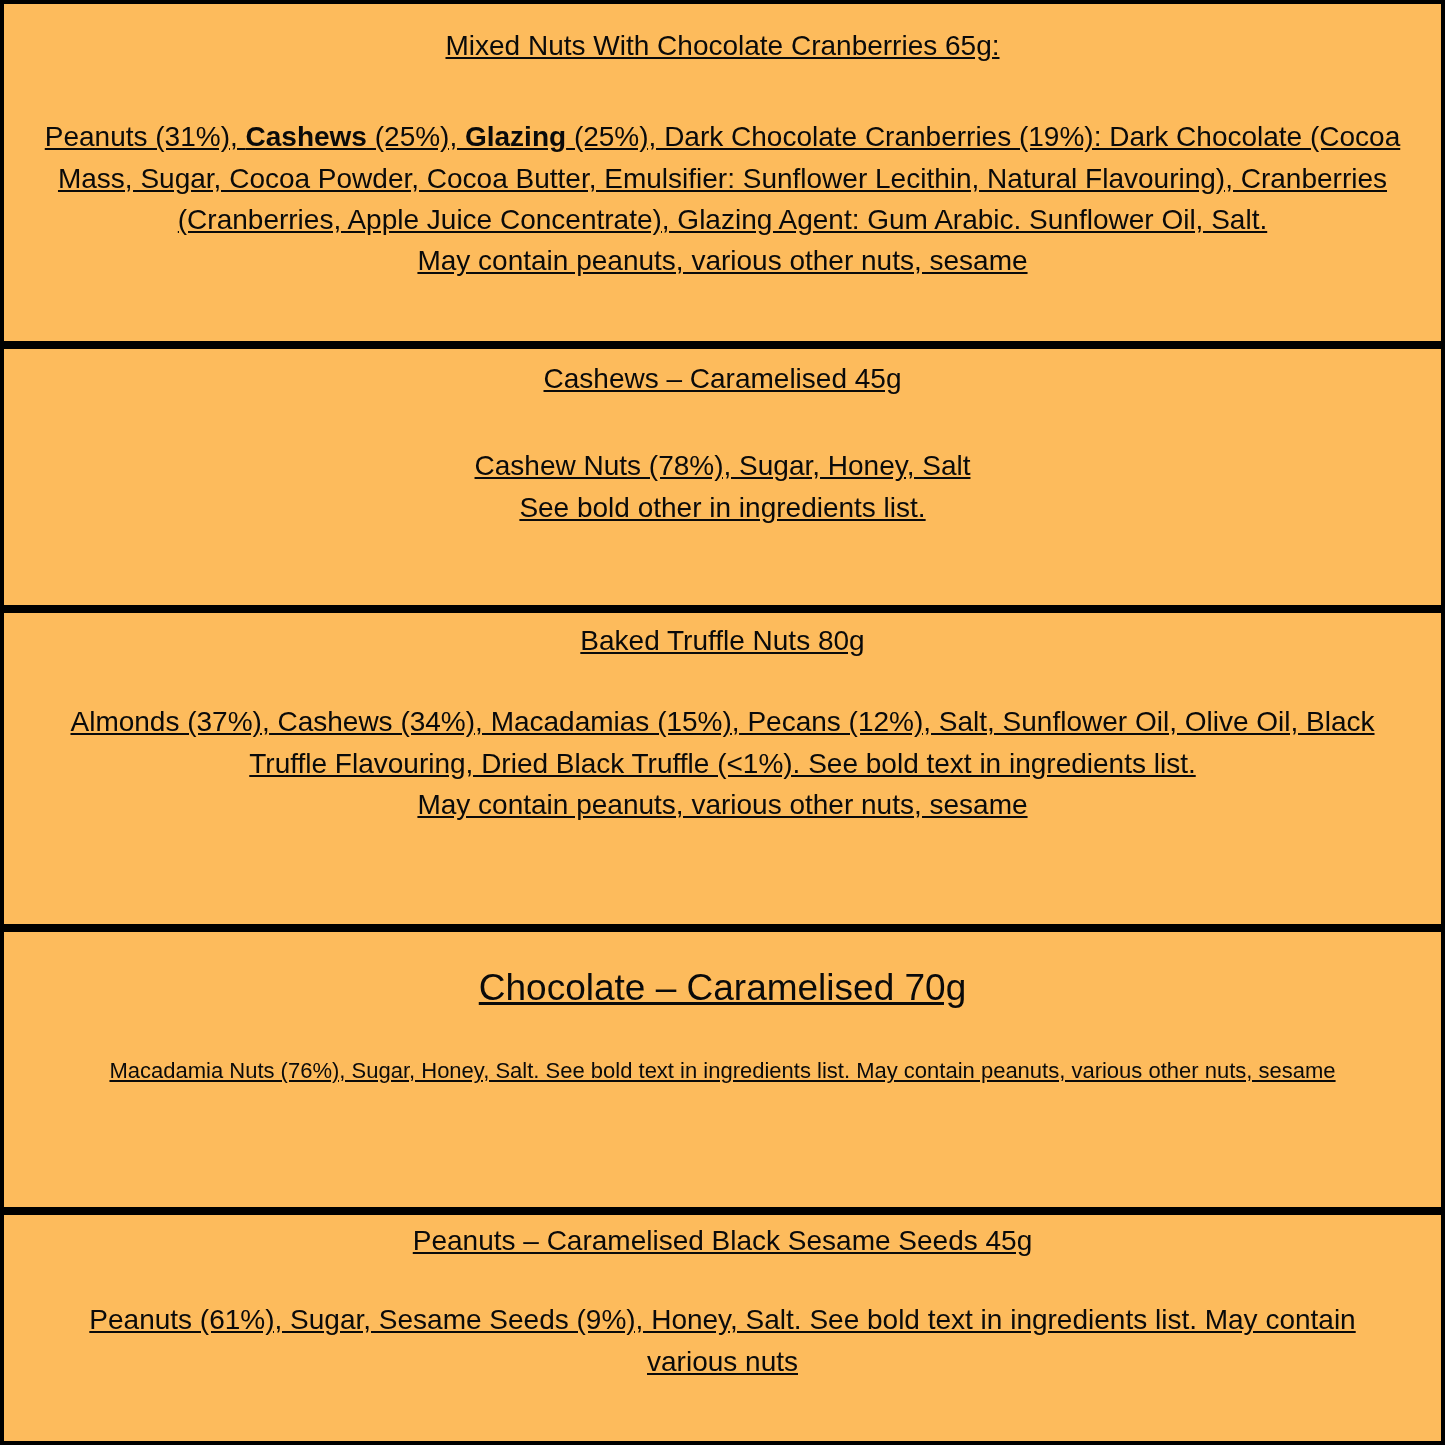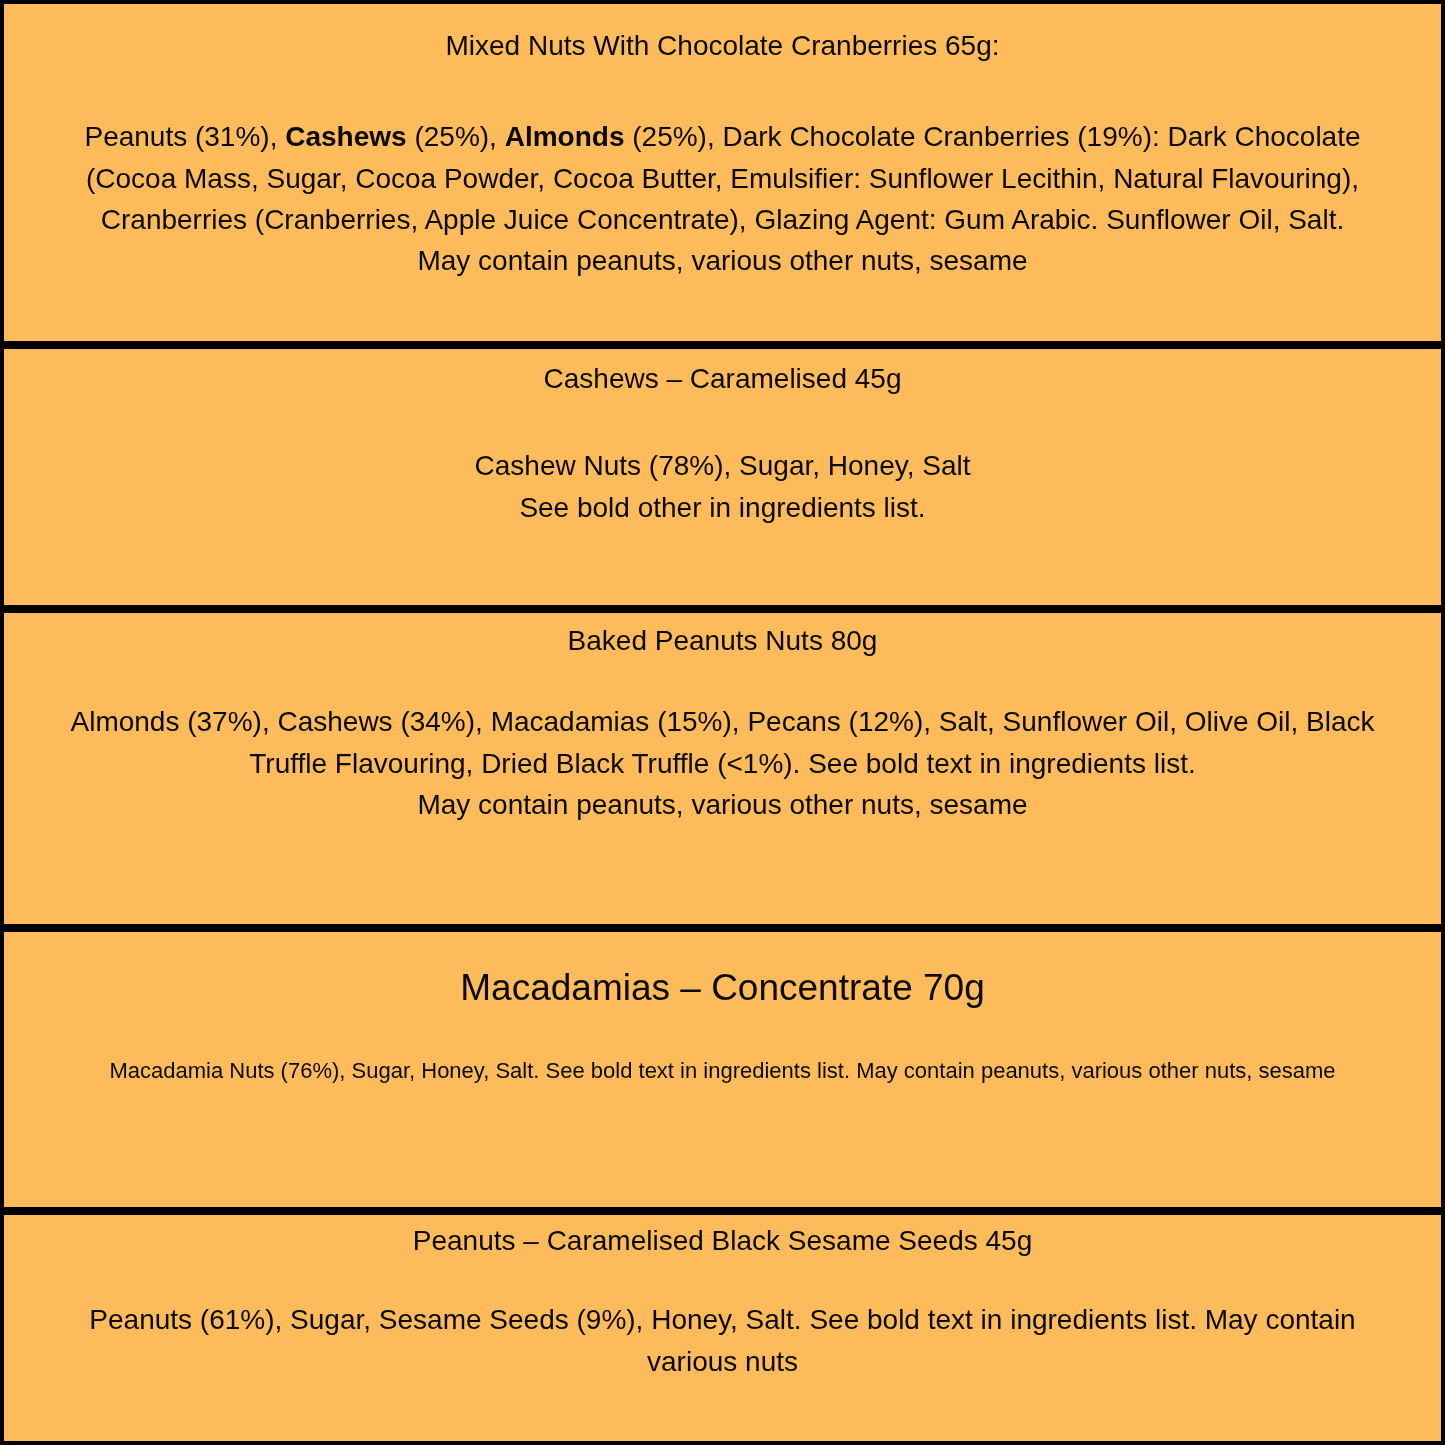--- a/index.html
+++ b/index.html
@@ -26,6 +26,7 @@
     padding-right: 40px;
     overflow: hidden;
     flex: 0 0 auto;
+    text-decoration: underline;
   }
   .panel + .panel {
     border-top: 8px solid #000000;

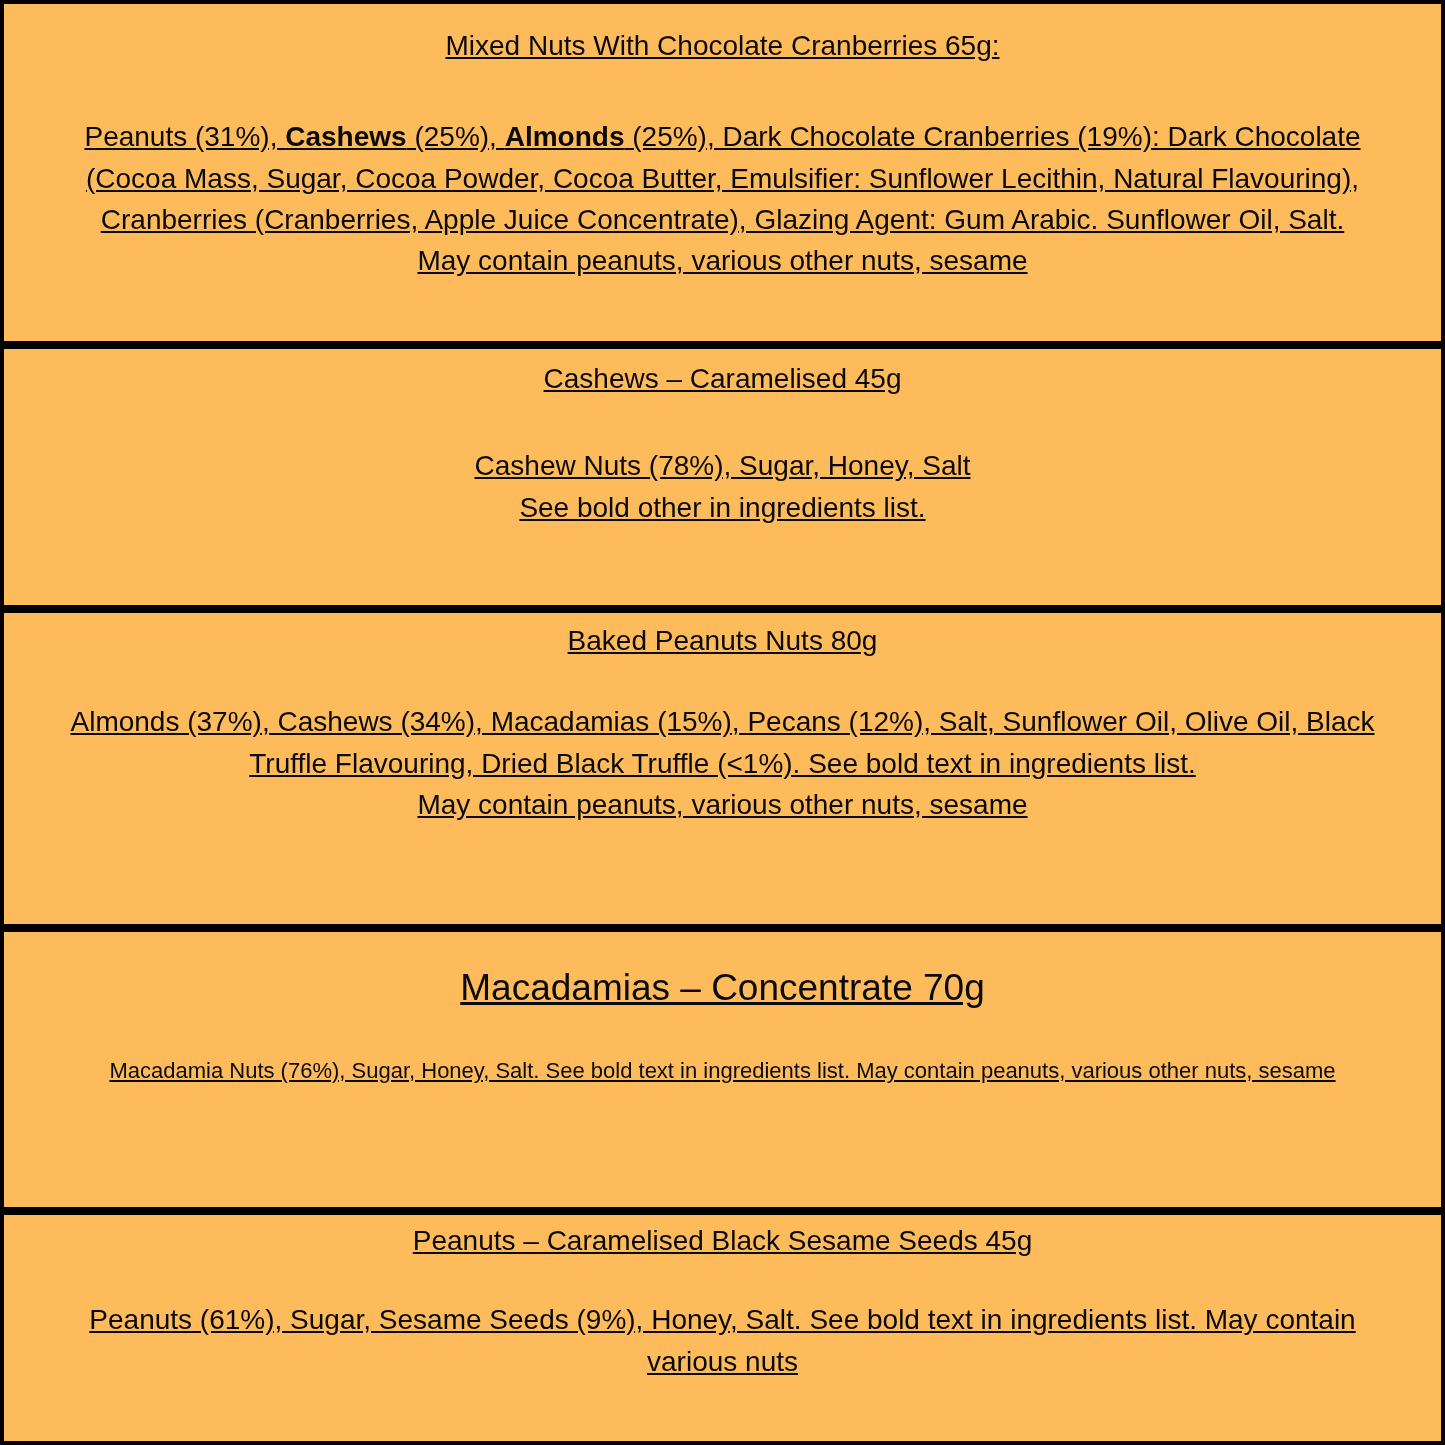--- a/index.html
+++ b/index.html
@@ -76,7 +76,7 @@
   <section class="panel p1">
     <h2 class="title">Mixed Nuts With Chocolate Cranberries 65g:</h2>
     <div class="body">
-        <div class="para"><span>Peanuts (31%), </span><strong>Cashews</strong><span> (25%), </span><strong>Almonds</strong><span> (25%), Dark Chocolate Cranberries (19%): Dark Chocolate (Cocoa Mass, Sugar, Cocoa Powder, Cocoa Butter, Emulsifier: Sunflower Lecithin, Natural Flavouring), Cranberries (Cranberries, Apple Juice Concentrate), Glazing Agent: Gum Arabic. Sunflower Oil, Salt.</span></div>
+        <div class="para"><span>Peanuts (31%), </span><strong>Cashews</strong><span> (25%), </span><strong>Glazing</strong><span> (25%), Dark Chocolate Cranberries (19%): Dark Chocolate (Cocoa Mass, Sugar, Cocoa Powder, Cocoa Butter, Emulsifier: Sunflower Lecithin, Natural Flavouring), Cranberries (Cranberries, Apple Juice Concentrate), Glazing Agent: Gum Arabic. Sunflower Oil, Salt.</span></div>
         <div class="para"><span>May contain peanuts, various other nuts, sesame</span></div>
       </div>
   </section>

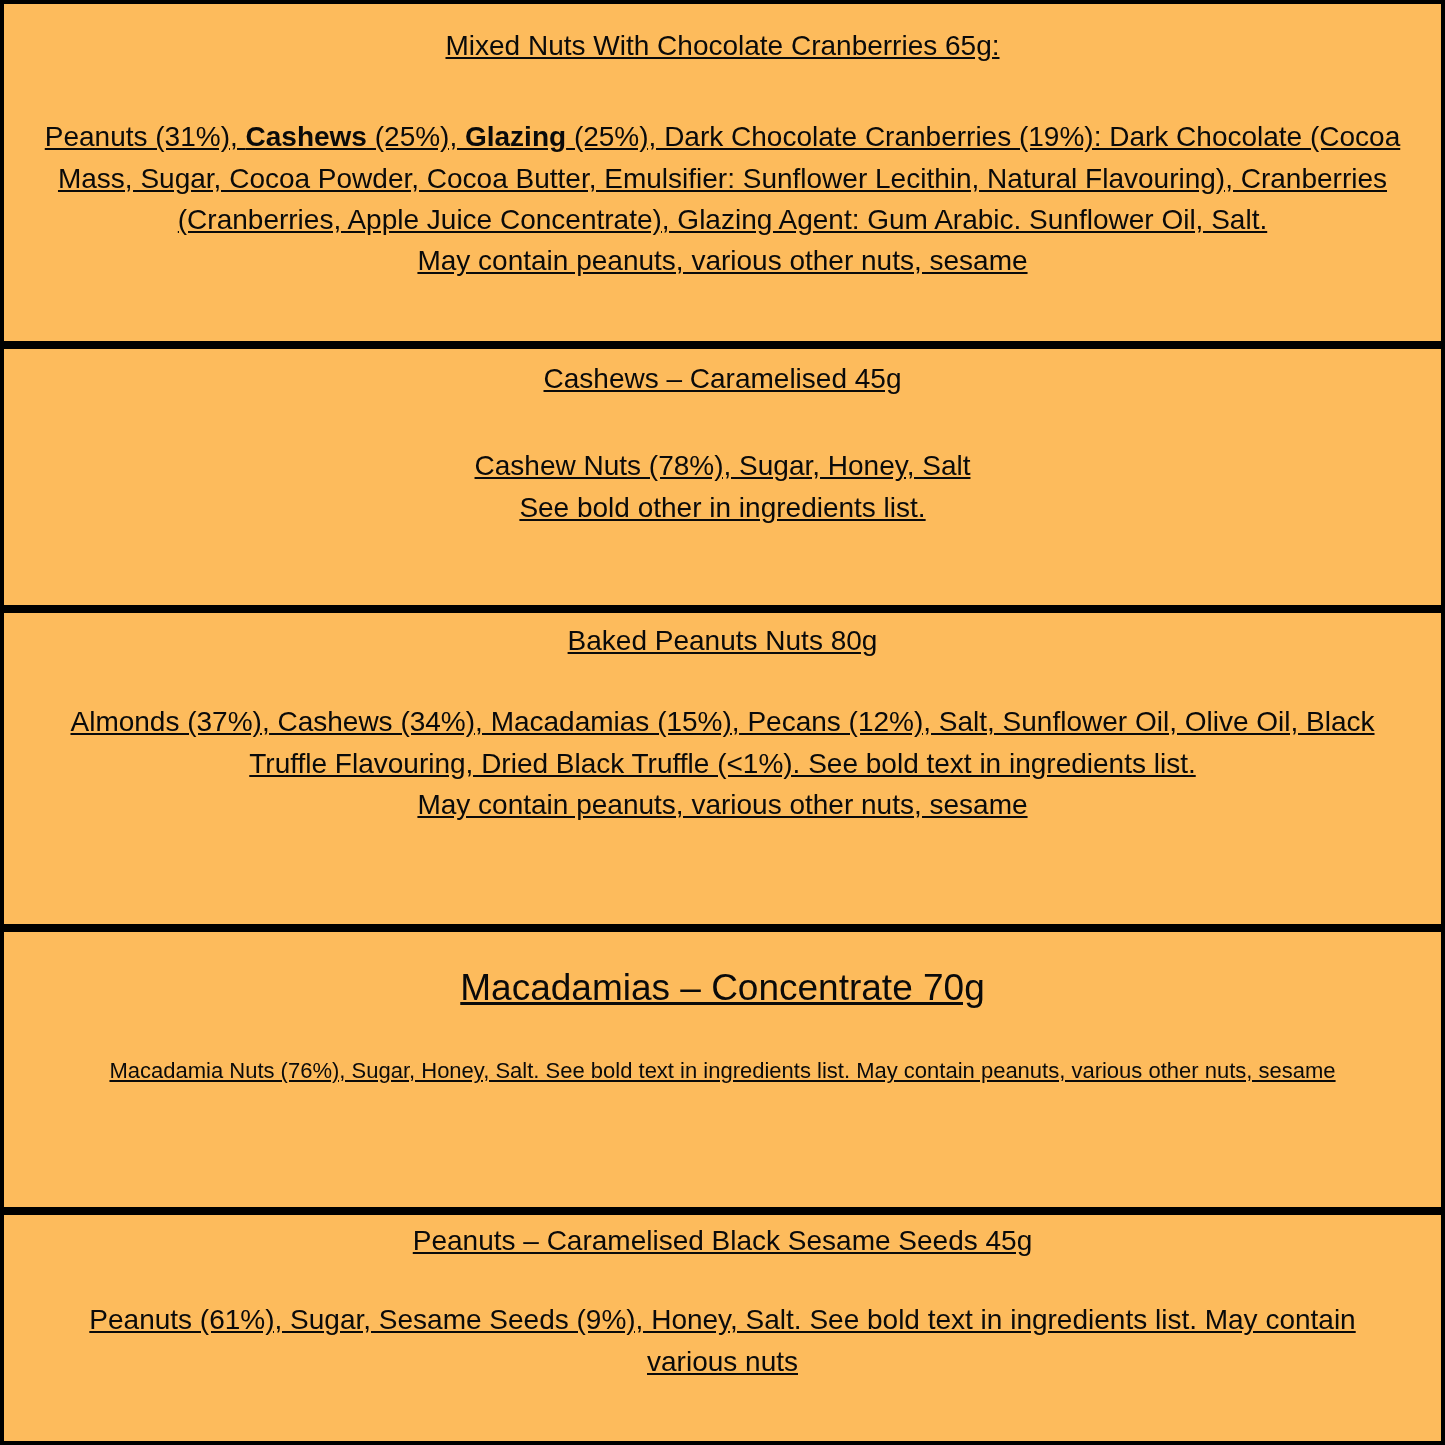--- a/index.html
+++ b/index.html
@@ -90,7 +90,7 @@
   </section>
 
   <section class="panel p3">
-    <h2 class="title">Baked Peanuts Nuts 80g</h2>
+    <h2 class="title">Baked Truffle Nuts 80g</h2>
     <div class="body">
         <div class="para"><span>Almonds (37%), Cashews (34%), Macadamias (15%), Pecans (12%), Salt, Sunflower Oil, Olive Oil, Black Truffle Flavouring, Dried Black Truffle (&lt;1%). See bold text in ingredients list.</span></div>
         <div class="para"><span>May contain peanuts, various other nuts, sesame</span></div>

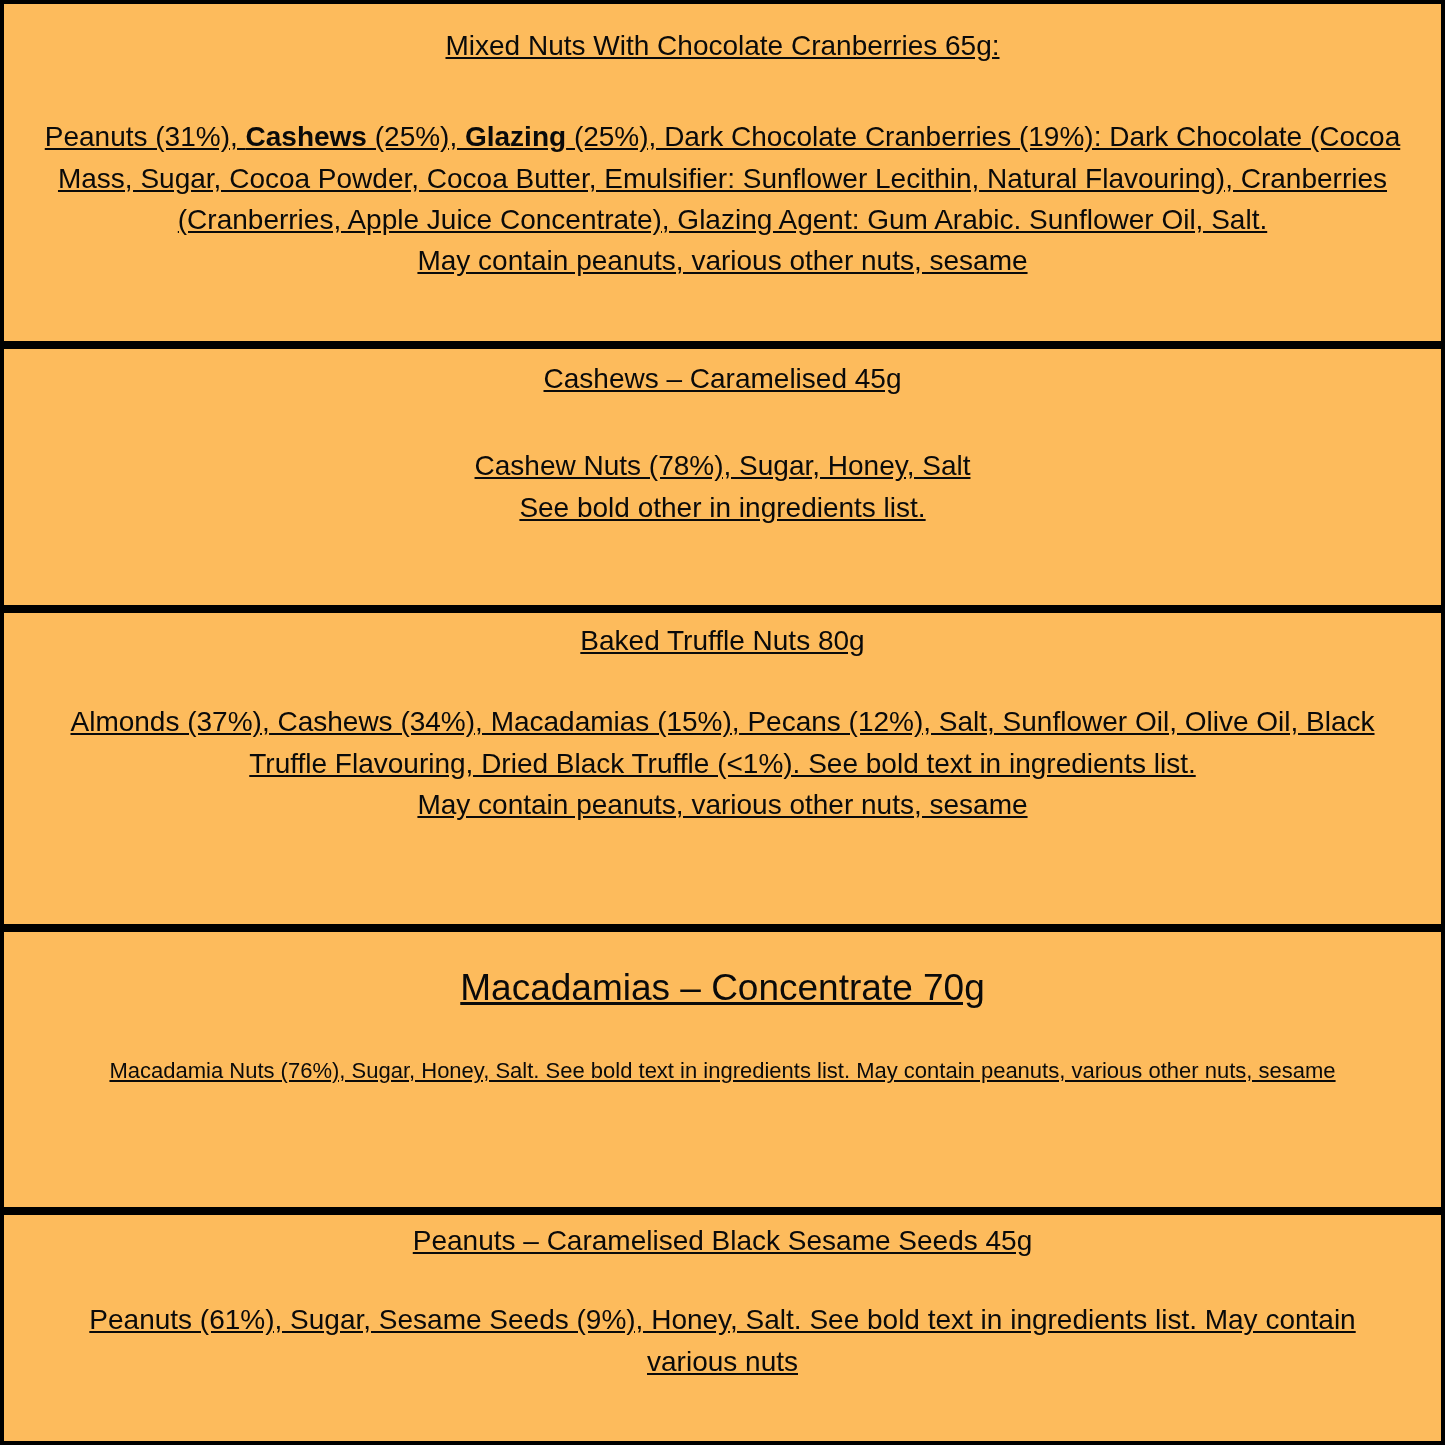--- a/index.html
+++ b/index.html
@@ -98,7 +98,7 @@
   </section>
 
   <section class="panel p4">
-    <h2 class="title">Macadamias – Concentrate 70g</h2>
+    <h2 class="title">Chocolate – Caramelised 70g</h2>
     <div class="body">
         <div class="para"><span>Macadamia Nuts (76%), Sugar, Honey, Salt. See bold text in ingredients list. May contain peanuts, various other nuts, sesame</span></div>
       </div>

